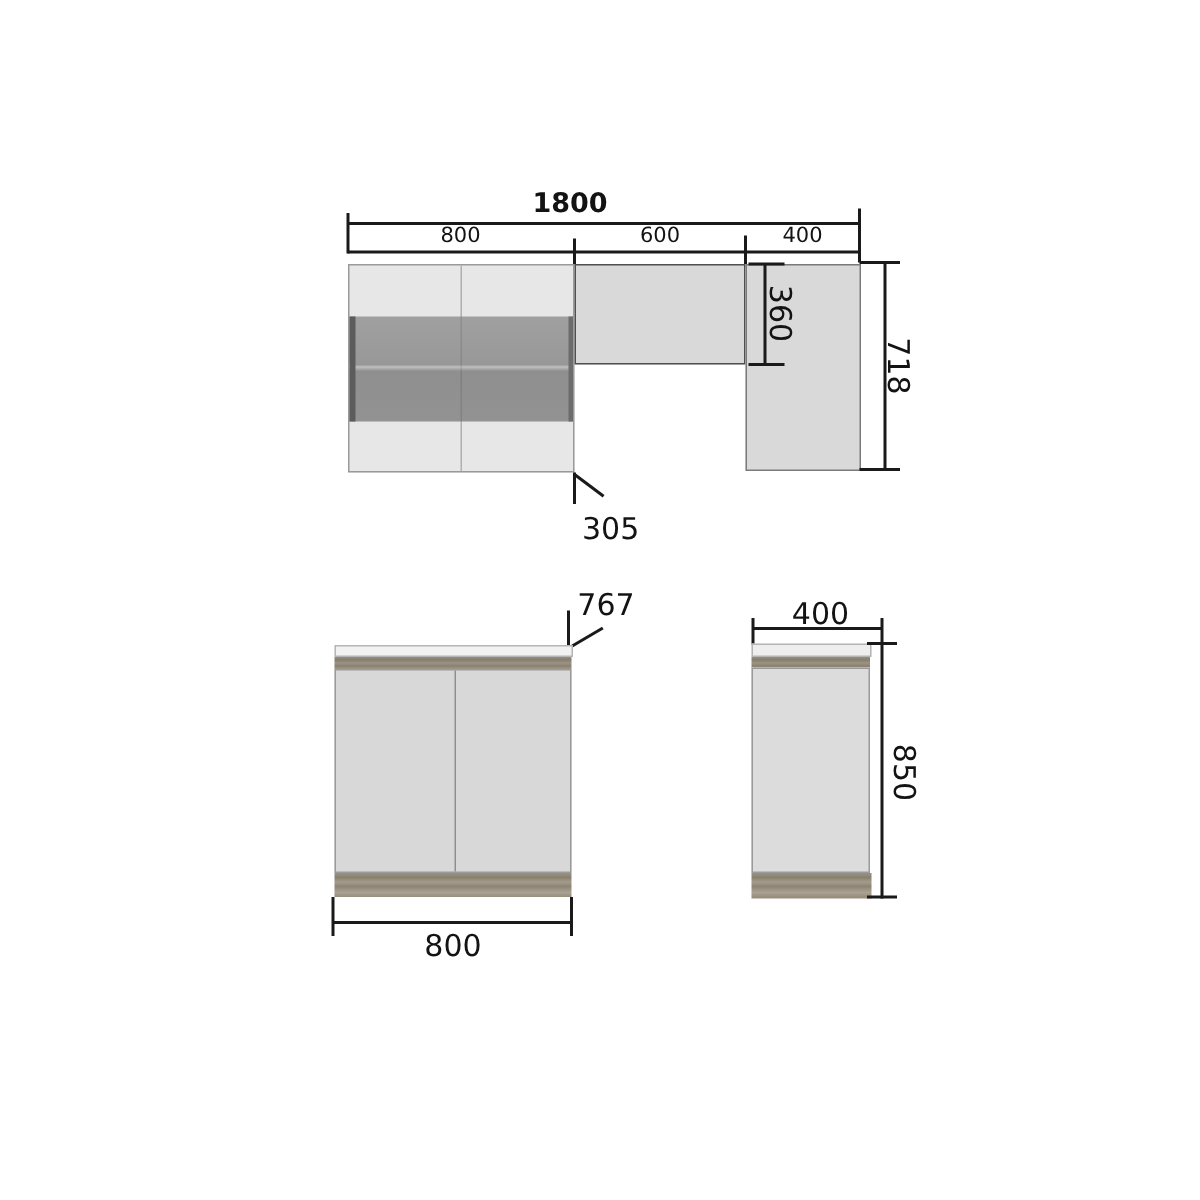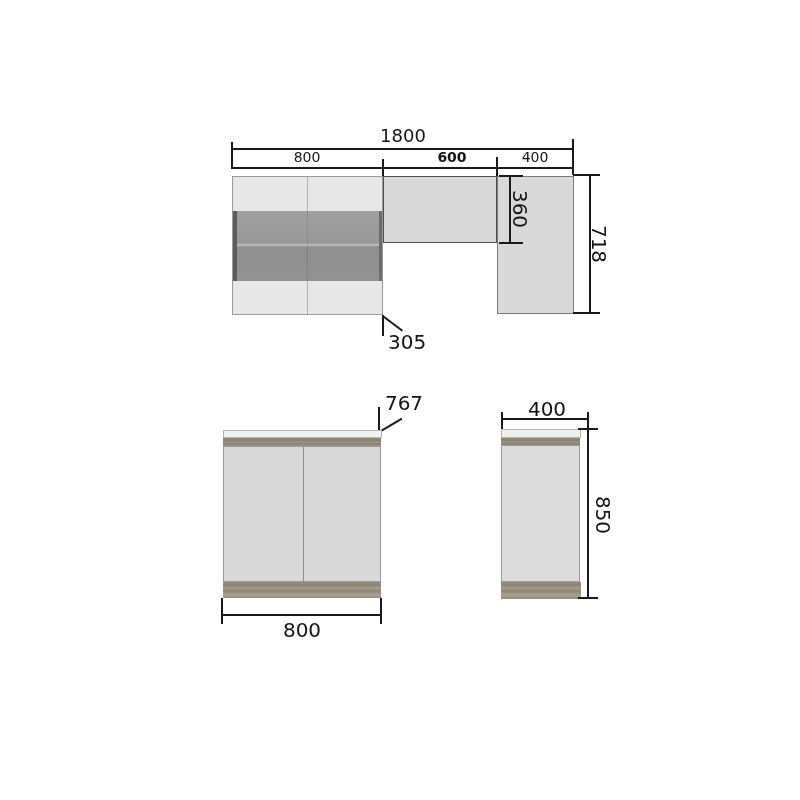--- a/index.html
+++ b/index.html
@@ -37,7 +37,7 @@
     <div class="hline" style="left:232px;top:148px;width:342px;"></div>
     <div class="vline" style="left:231px;top:142px;height:27px;"></div>
     <div class="vline" style="left:572px;top:139px;height:36px;"></div>
-    <div class="lbl cx f18" style="left:403px;top:127px;">1800</div>
+    <div class="lbl cx f18" style="left:380px;top:127px;font-weight:bold;">1800</div>
 
     <div class="hline" style="left:232px;top:167px;width:342px;"></div>
     <div class="vline" style="left:382px;top:159px;height:18px;"></div>

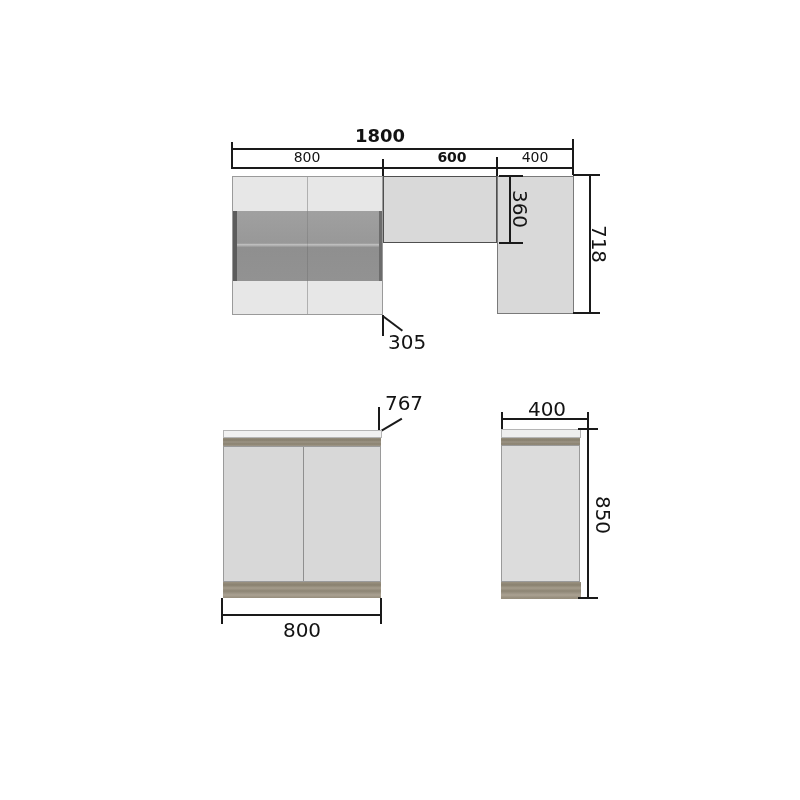--- a/index.html
+++ b/index.html
@@ -43,7 +43,7 @@
     <div class="vline" style="left:382px;top:159px;height:18px;"></div>
     <div class="vline" style="left:496px;top:157px;height:21px;"></div>
     <div class="lbl cx f14" style="left:307px;top:150px;">800</div>
-    <div class="lbl cx f14" style="left:452px;top:150px;font-weight:bold;">600</div>
+    <div class="lbl cx f14" style="left:440px;top:150px;">600</div>
     <div class="lbl cx f14" style="left:535px;top:150px;">400</div>
 
     <div class="cab" style="left:232px;top:176px;width:151px;height:139px;background:#e7e7e7;border:1px solid #9a9a9a;">

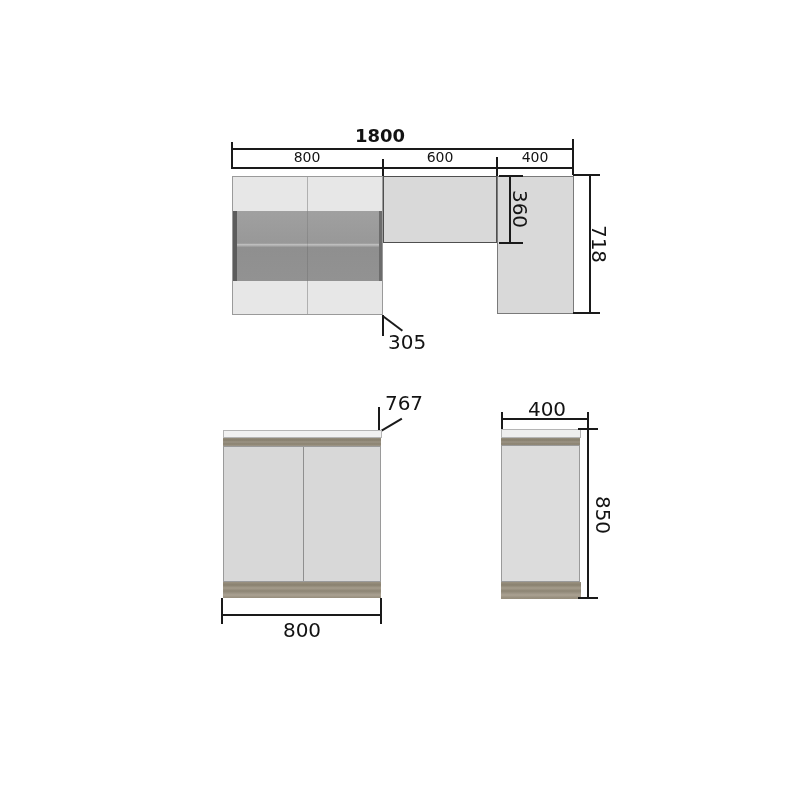--- a/index.html
+++ b/index.html
@@ -71,7 +71,7 @@
 
     <div class="vline" style="left:382px;top:315px;height:21px;"></div>
     <div class="diag-line" style="left:383px;top:315px;width:25px;transform:rotate(36.9deg);"></div>
-    <div class="lbl f20" style="left:388px;top:332px;">305</div>
+    <div class="lbl f20" style="left:388px;top:342px;">305</div>
   </div>
 
   <div>

